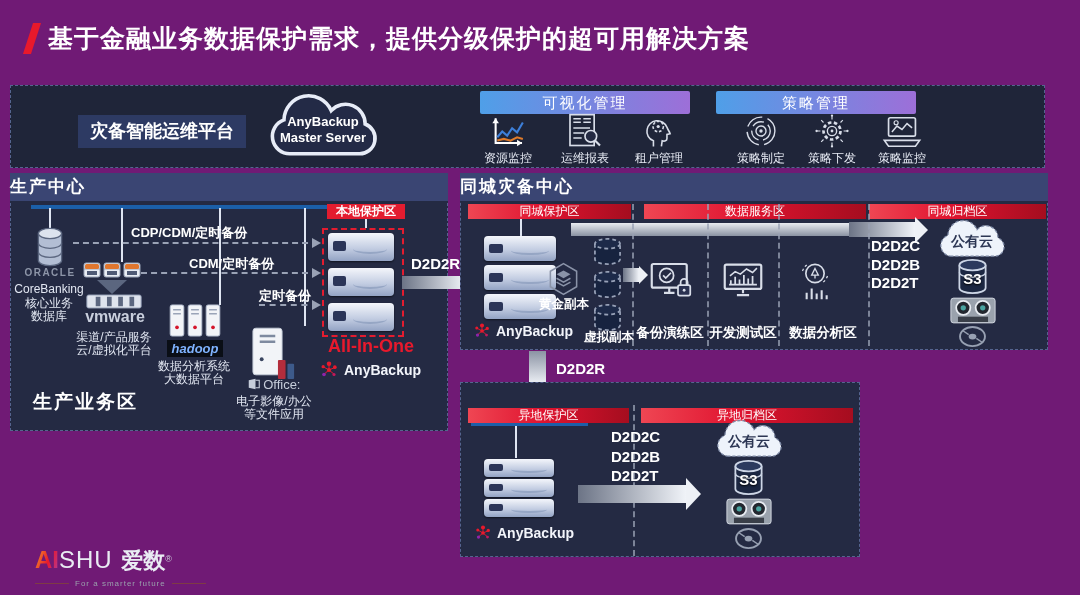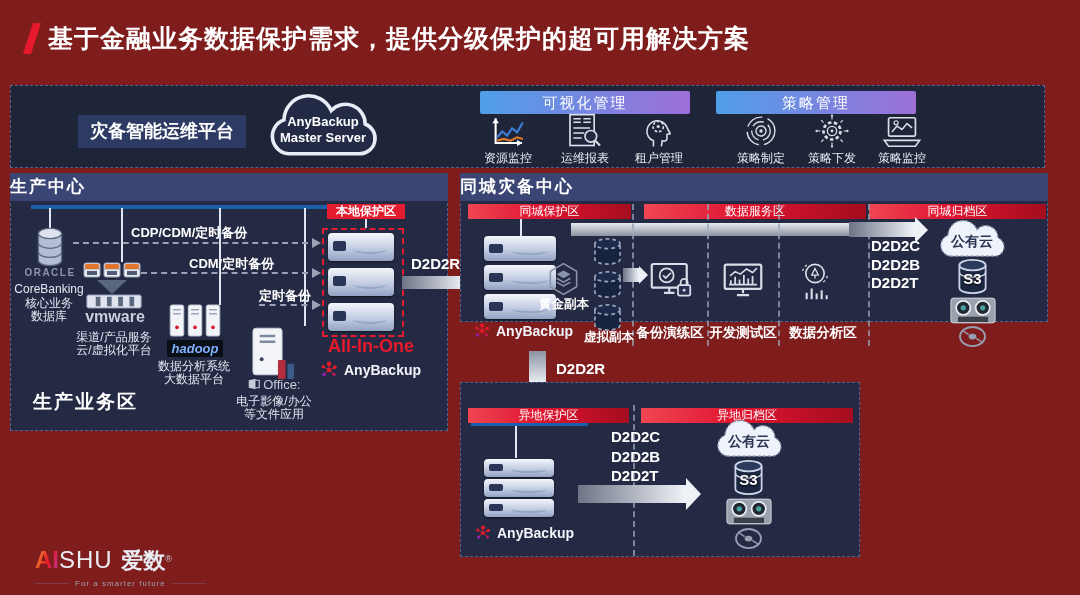--- a/index.html
+++ b/index.html
@@ -3,7 +3,7 @@
 <meta charset="utf-8">
 <style>
   html,body{margin:0;padding:0;background:#0a0d1c;}
-  #stage{position:relative;width:1080px;height:595px;background:#7f1d1d;overflow:hidden;
+  #stage{position:relative;width:1080px;height:595px;background:#701a75;overflow:hidden;
          font-family:"Liberation Sans","DejaVu Sans",sans-serif;color:#fff;}
   .abs{position:absolute;}
   

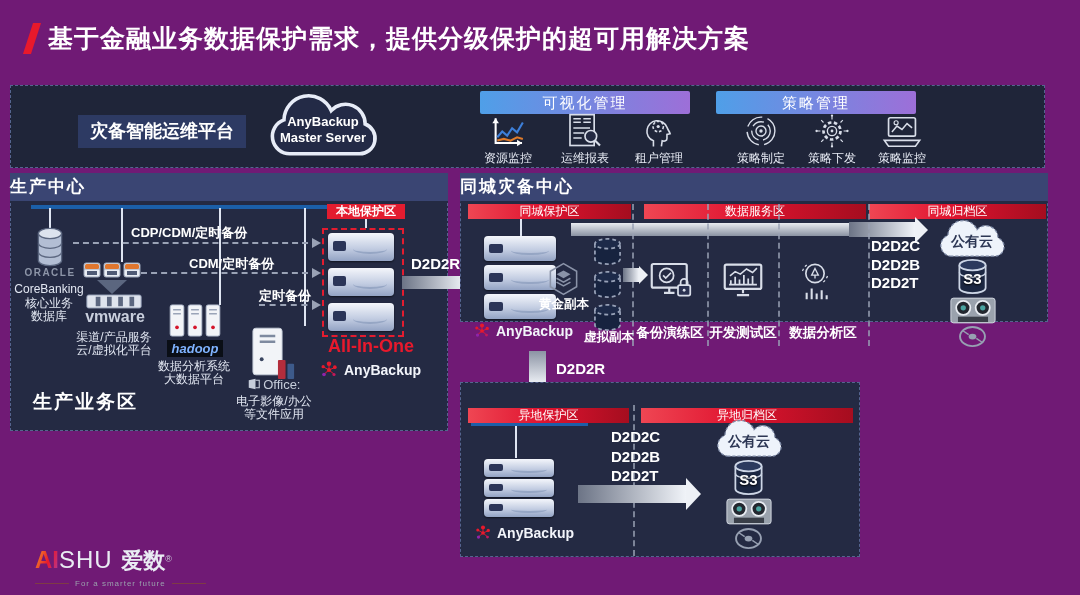--- a/index.html
+++ b/index.html
@@ -347,7 +347,7 @@
   <div class="flowlabel" style="left:411px;top:255px;font-size:15px;">D2D2R</div>
   <div class="garrow" style="left:402px;top:276px;width:63px;height:13px;"></div>
 
-  <div class="panel" style="left:460px;top:173px;width:588px;height:149px;">
+  <div class="panel" style="left:460px;top:173px;width:588px;height:177px;">
     <div class="phead">同城灾备中心</div>
 
     <div class="zbar" style="left:7px;top:30px;width:163px;">同城保护区</div>

